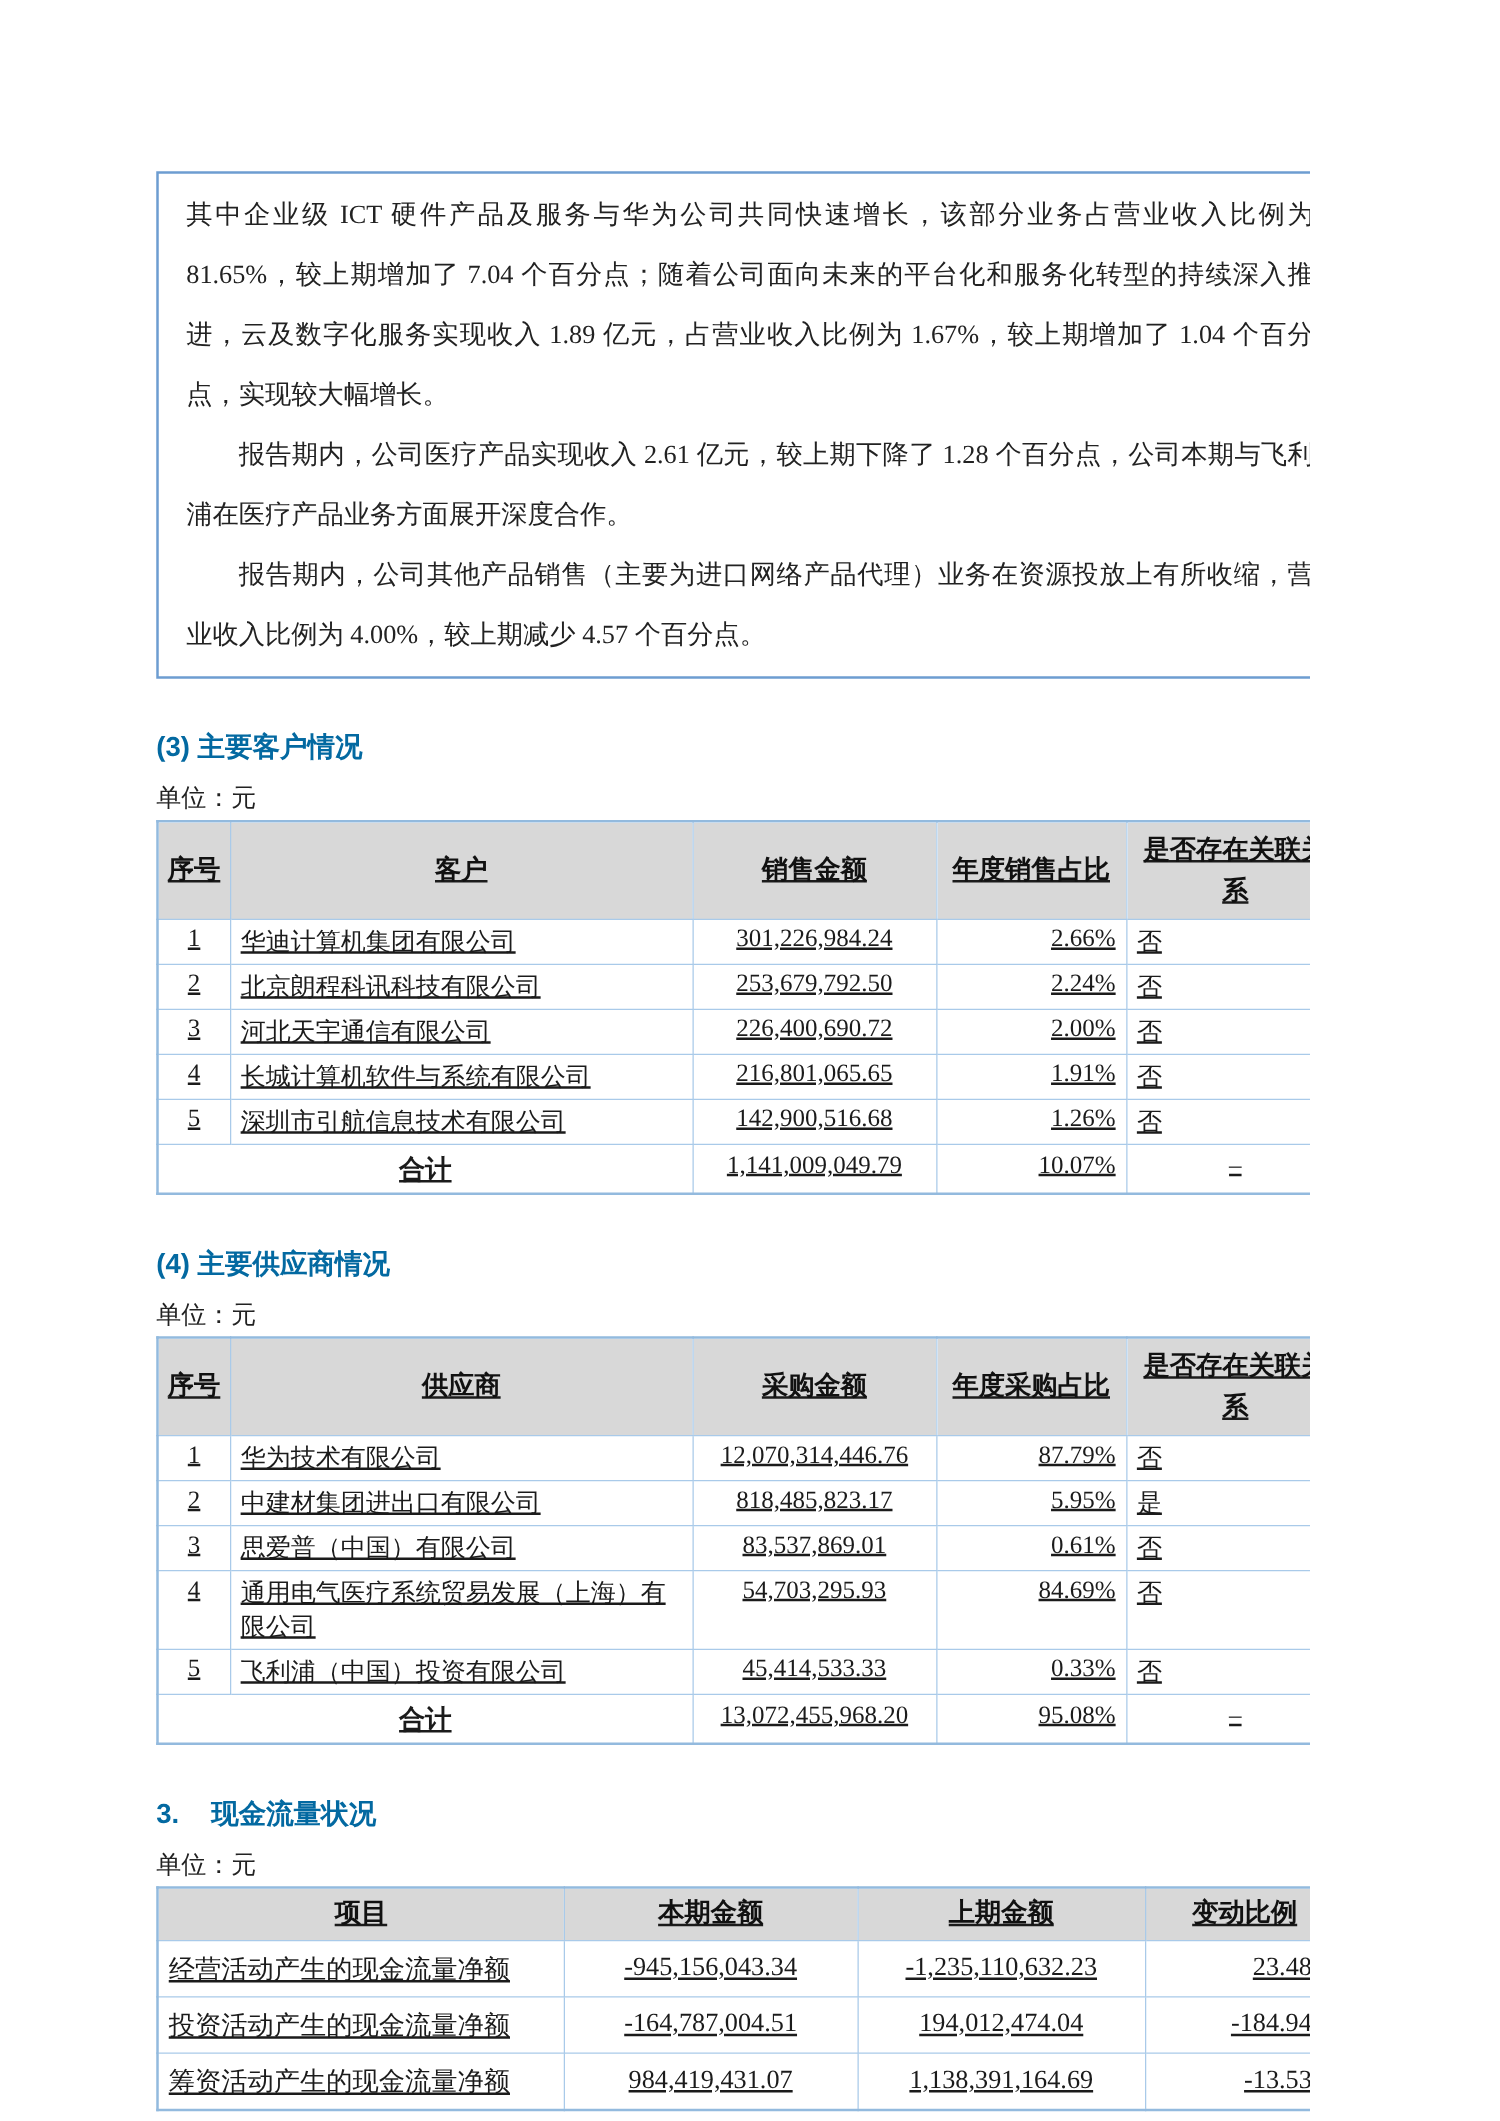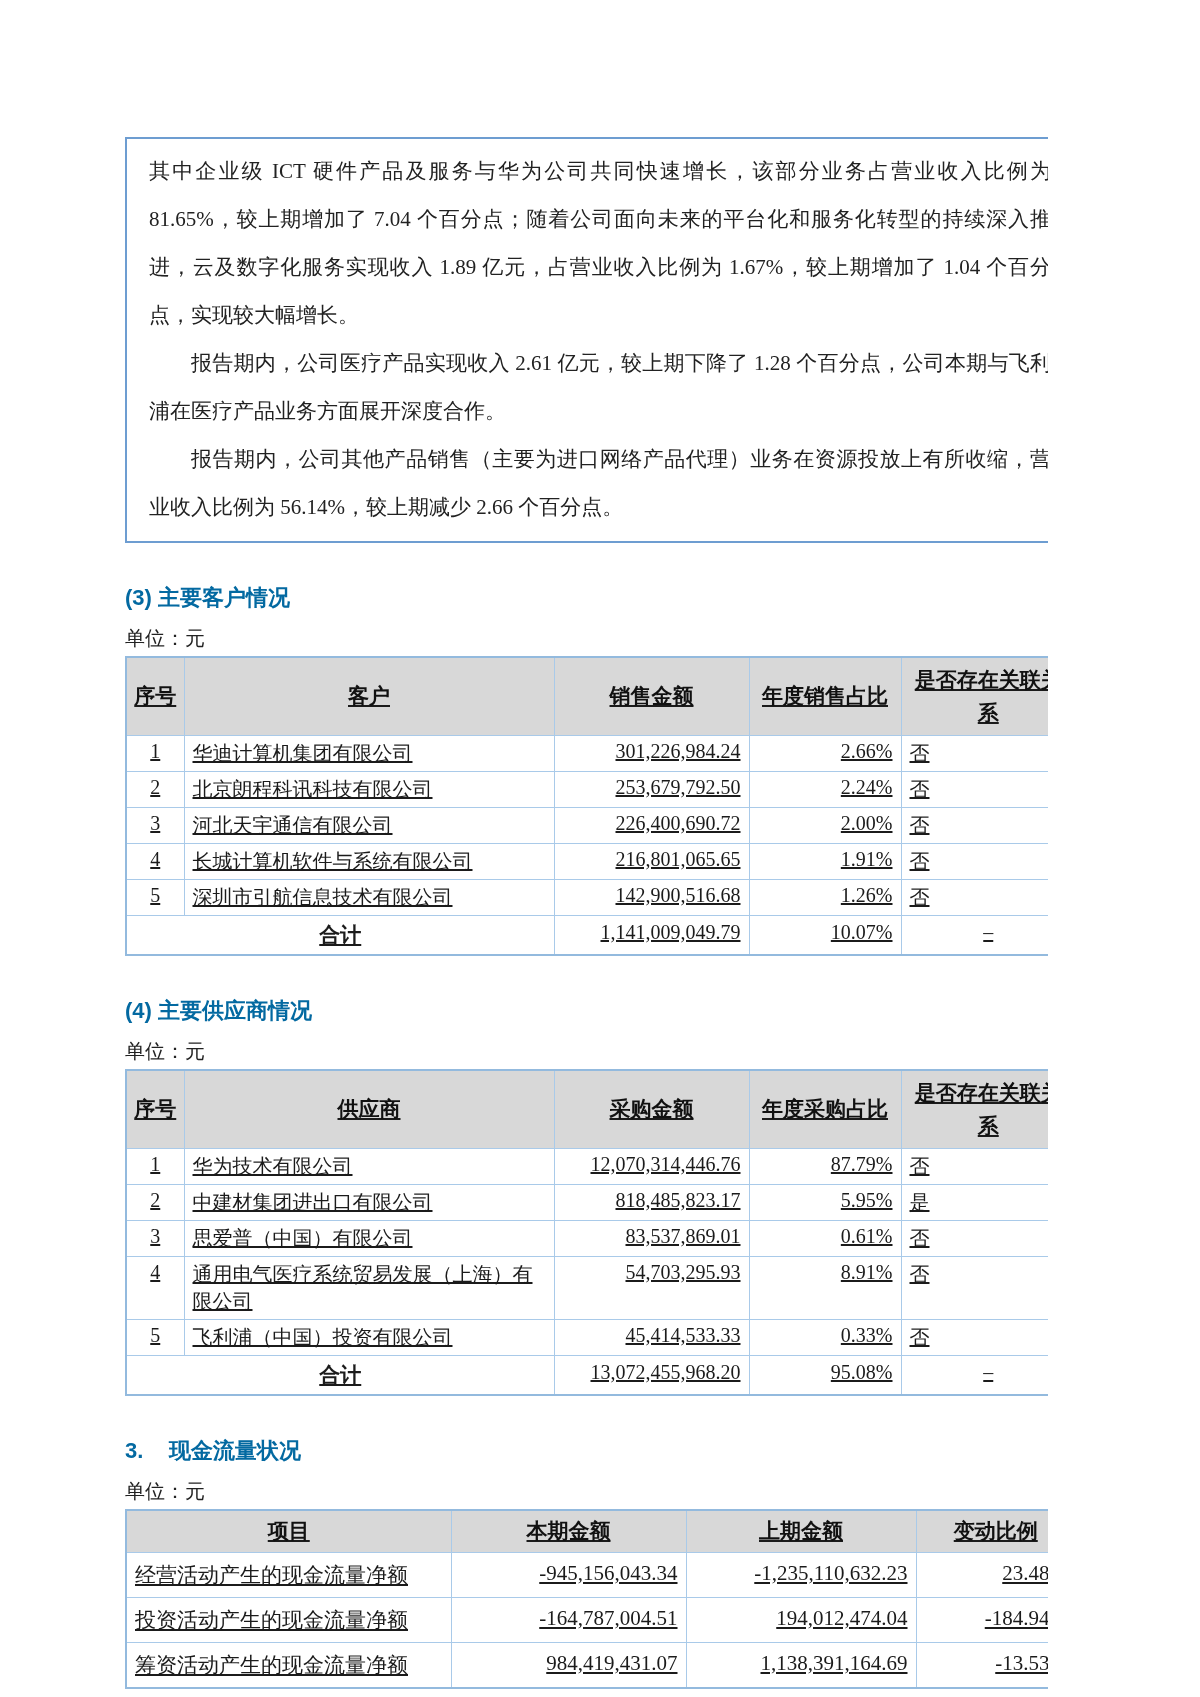--- a/index.html
+++ b/index.html
@@ -102,7 +102,7 @@
     <div class="intro-box">
       <p>其中企业级 ICT 硬件产品及服务与华为公司共同快速增长，该部分业务占营业收入比例为 81.65%，较上期增加了 7.04 个百分点；随着公司面向未来的平台化和服务化转型的持续深入推进，云及数字化服务实现收入 1.89 亿元，占营业收入比例为 1.67%，较上期增加了 1.04 个百分点，实现较大幅增长。</p>
       <p class="indent">报告期内，公司医疗产品实现收入 2.61 亿元，较上期下降了 1.28 个百分点，公司本期与飞利浦在医疗产品业务方面展开深度合作。</p>
-      <p class="indent">报告期内，公司其他产品销售（主要为进口网络产品代理）业务在资源投放上有所收缩，营业收入比例为 56.14%，较上期减少 2.66 个百分点。</p>
+      <p class="indent">报告期内，公司其他产品销售（主要为进口网络产品代理）业务在资源投放上有所收缩，营业收入比例为 4.00%，较上期减少 4.57 个百分点。</p>
     </div>
 
     <div class="h-sub">(3) 主要客户情况</div>

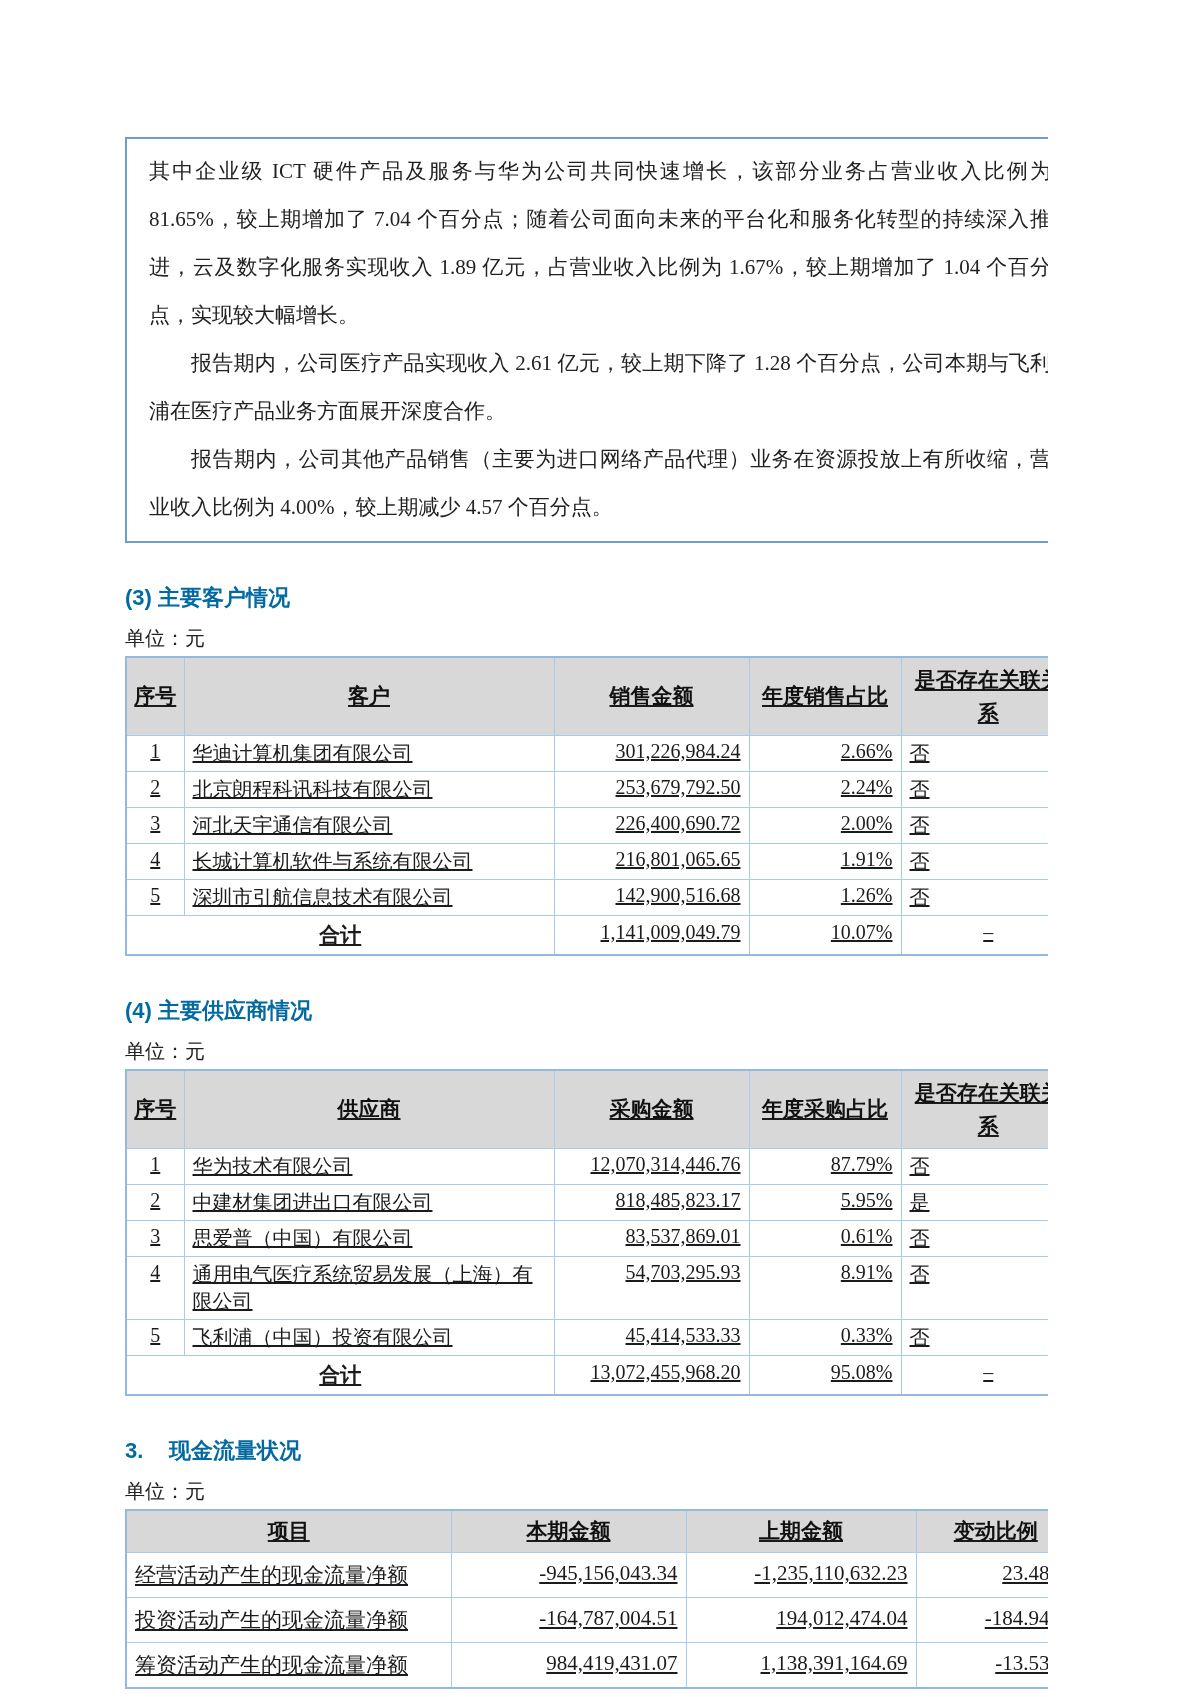--- a/index.html
+++ b/index.html
@@ -71,7 +71,7 @@
   }
   td.c-center{text-align:center;}
   td.c-left{text-align:left;padding-left:14px;}
-  td.c-right{text-align:right;padding-right:16px;}
+  td.c-right{text-align:center;padding-right:16px;}
   td.c-right-sm{text-align:right;padding-right:8px;}
   td.c-rel{text-align:left;padding-left:12px;}
   tr.total-row td{

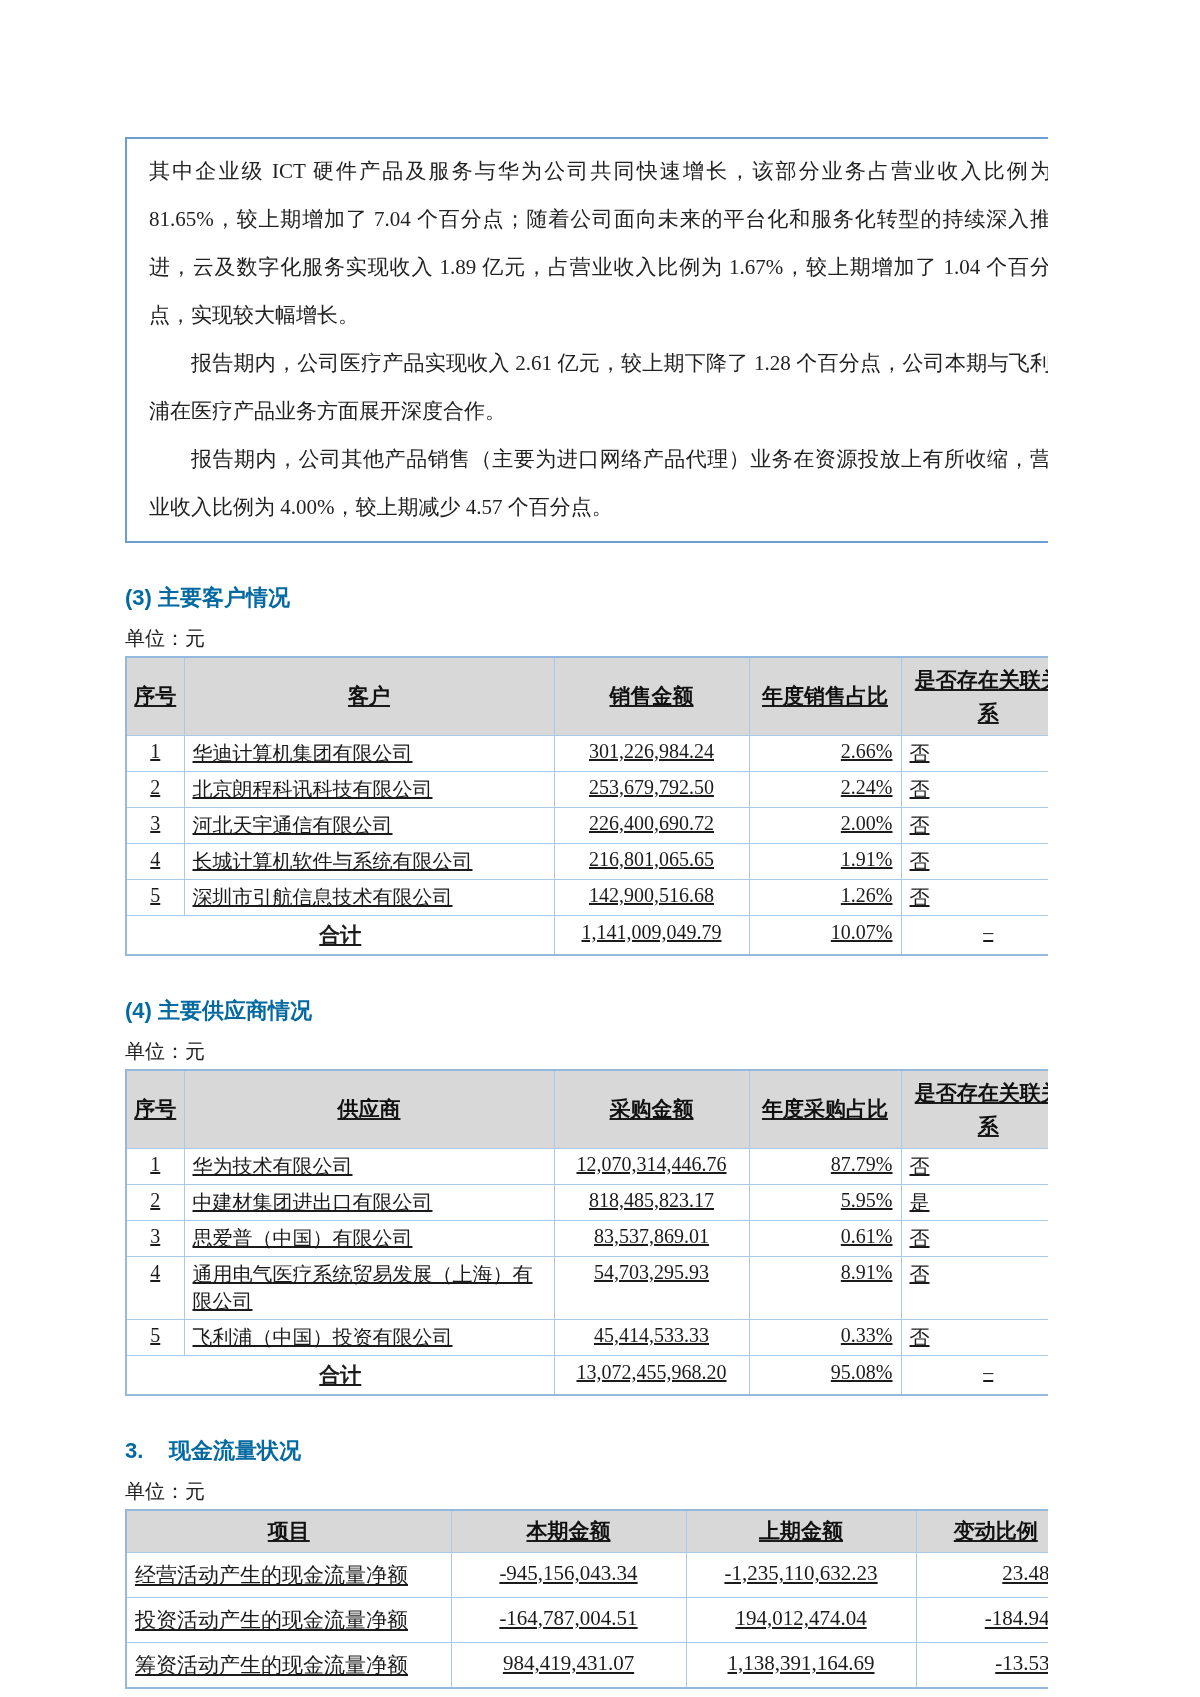--- a/index.html
+++ b/index.html
@@ -216,7 +216,7 @@
           <td class="c-center">4</td>
           <td class="c-left">通用电气医疗系统贸易发展（上海）有限公司</td>
           <td class="c-right">54,703,295.93</td>
-          <td class="c-right-sm">8.91%</td>
+          <td class="c-right-sm">84.69%</td>
           <td class="c-rel">否</td>
         </tr>
         <tr>

